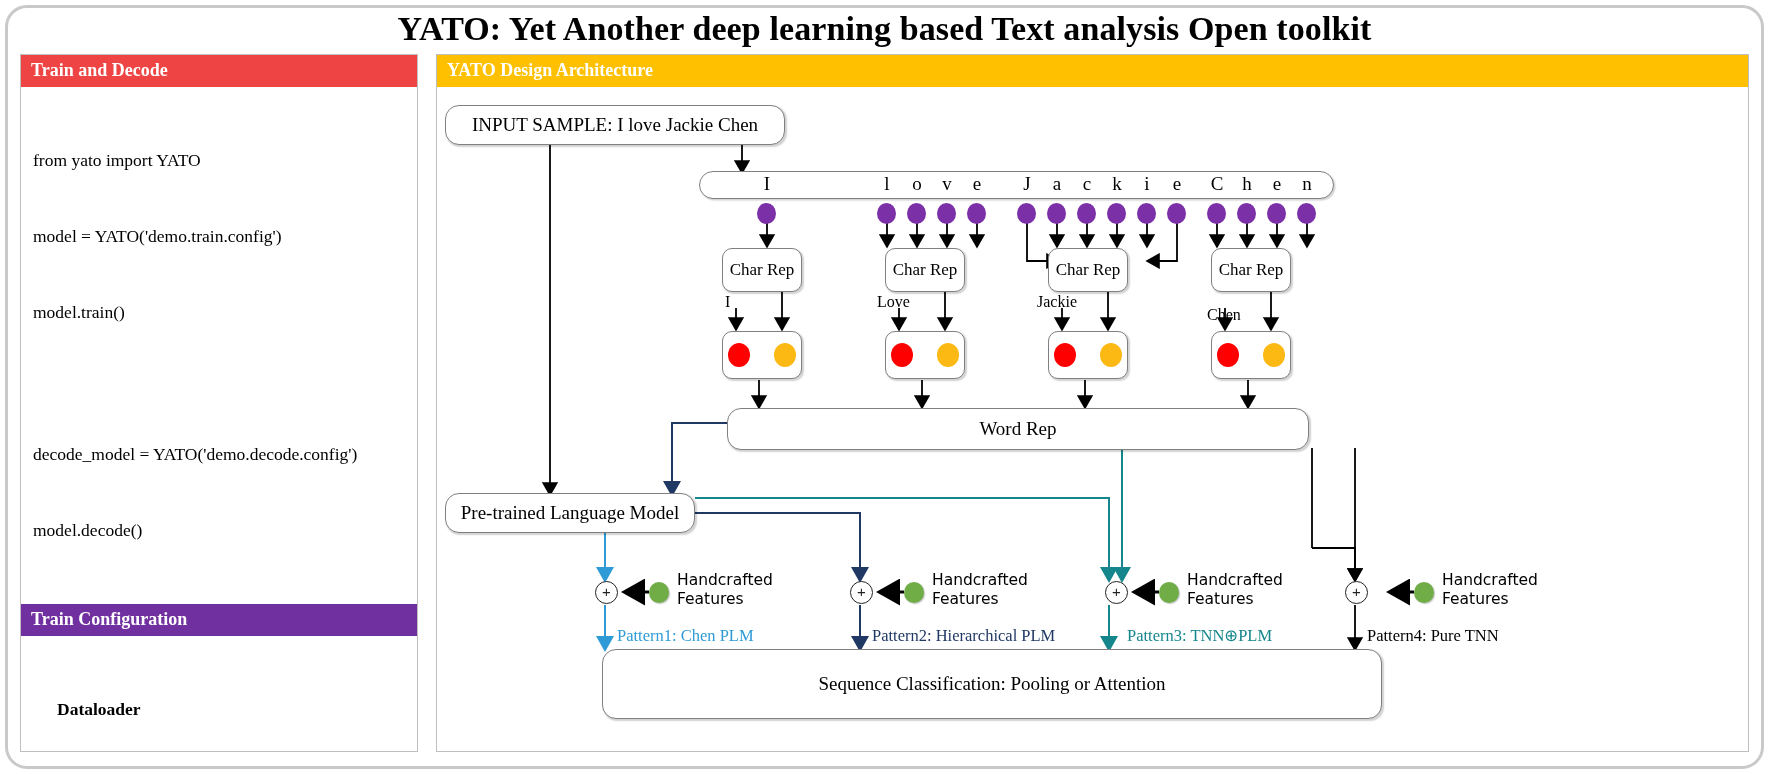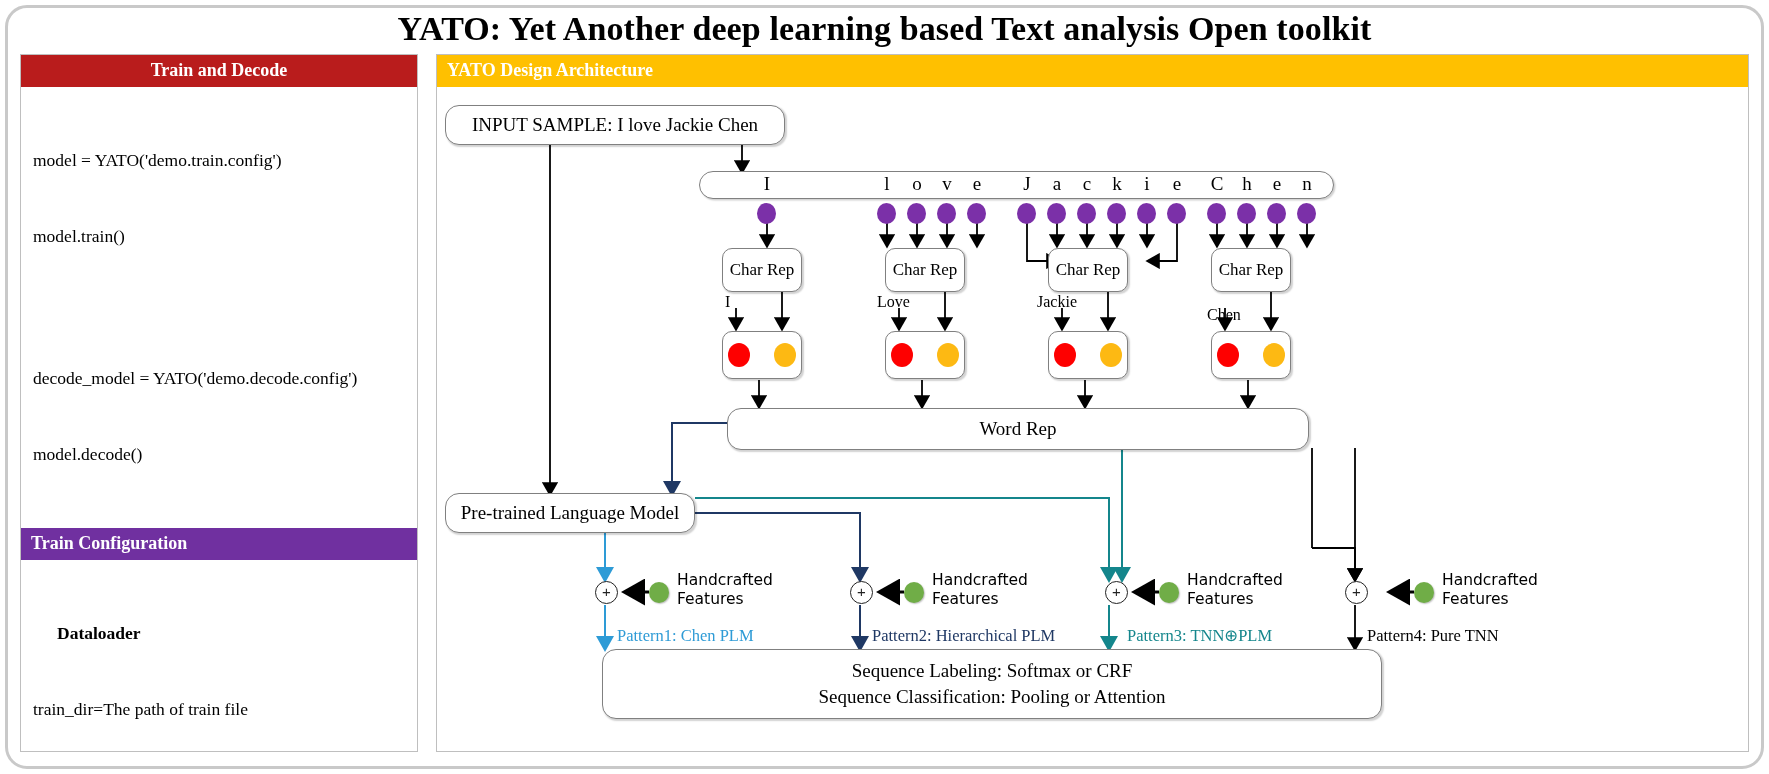--- a/index.html
+++ b/index.html
@@ -57,7 +57,7 @@
     padding: 5px 10px 6px 10px;
     font-family: "Liberation Serif", serif;
   }
-  .sec-header.blue { background: #b91c1c; text-align: center; }
+  .sec-header.blue { background: #ef4444; }
   .sec-header.purple { background: #7030a0; }
   .sec-body {
     padding: 10px 12px 10px 12px;

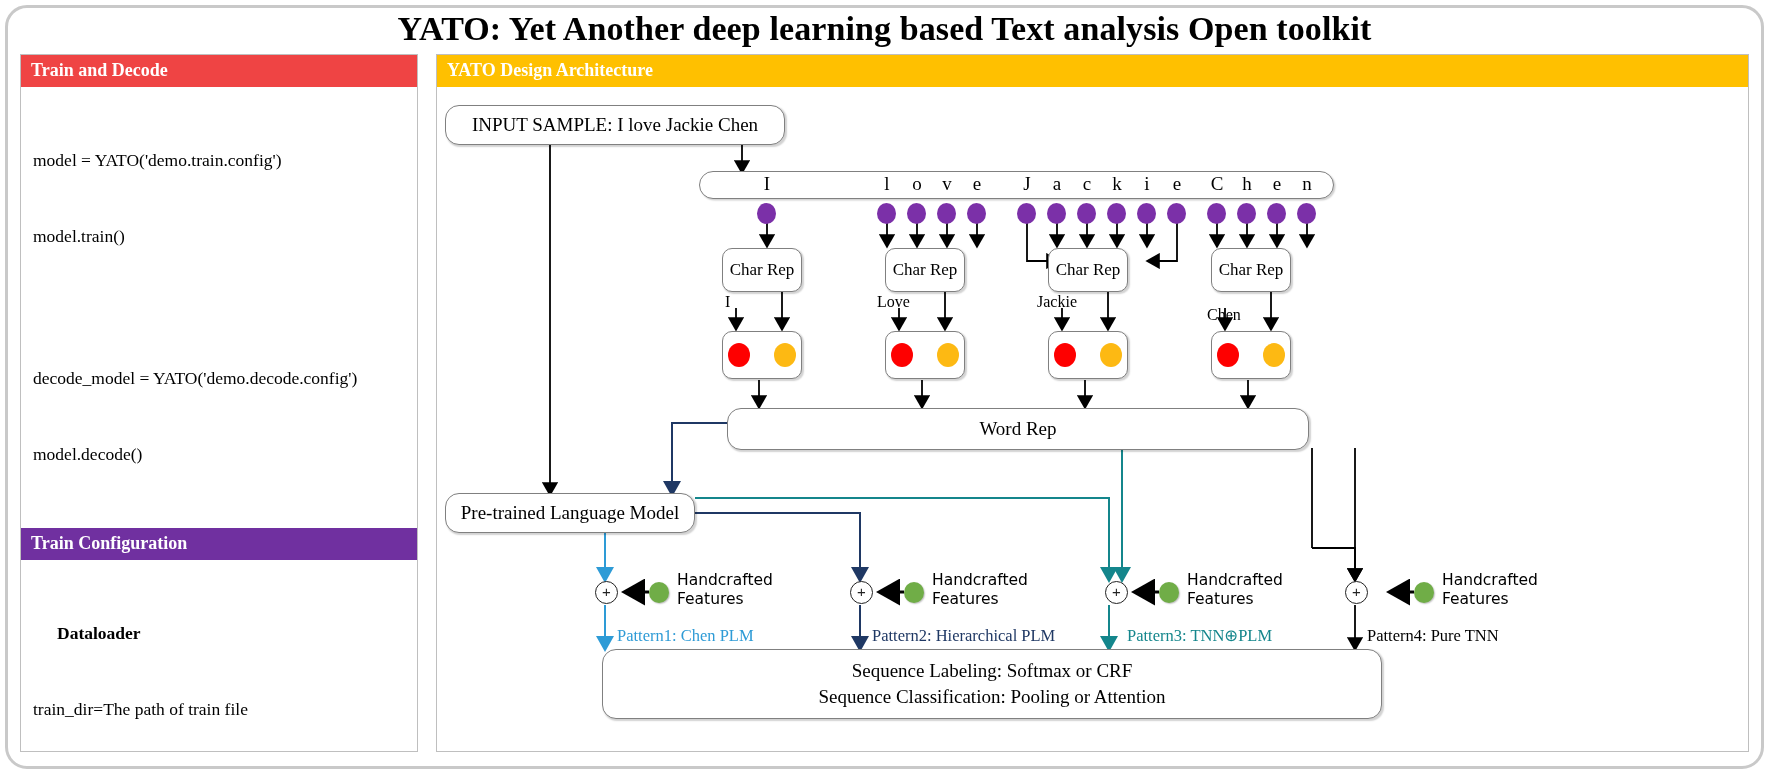--- a/index.html
+++ b/index.html
@@ -178,6 +178,7 @@
 
     <div class="sec-header blue">Train and Decode</div>
     <div class="sec-body">
+      <span class="ln">from yato import YATO</span>
       <span class="ln">model = YATO('demo.train.config')</span>
       <span class="ln">model.train()</span>
       <span class="blank"></span>

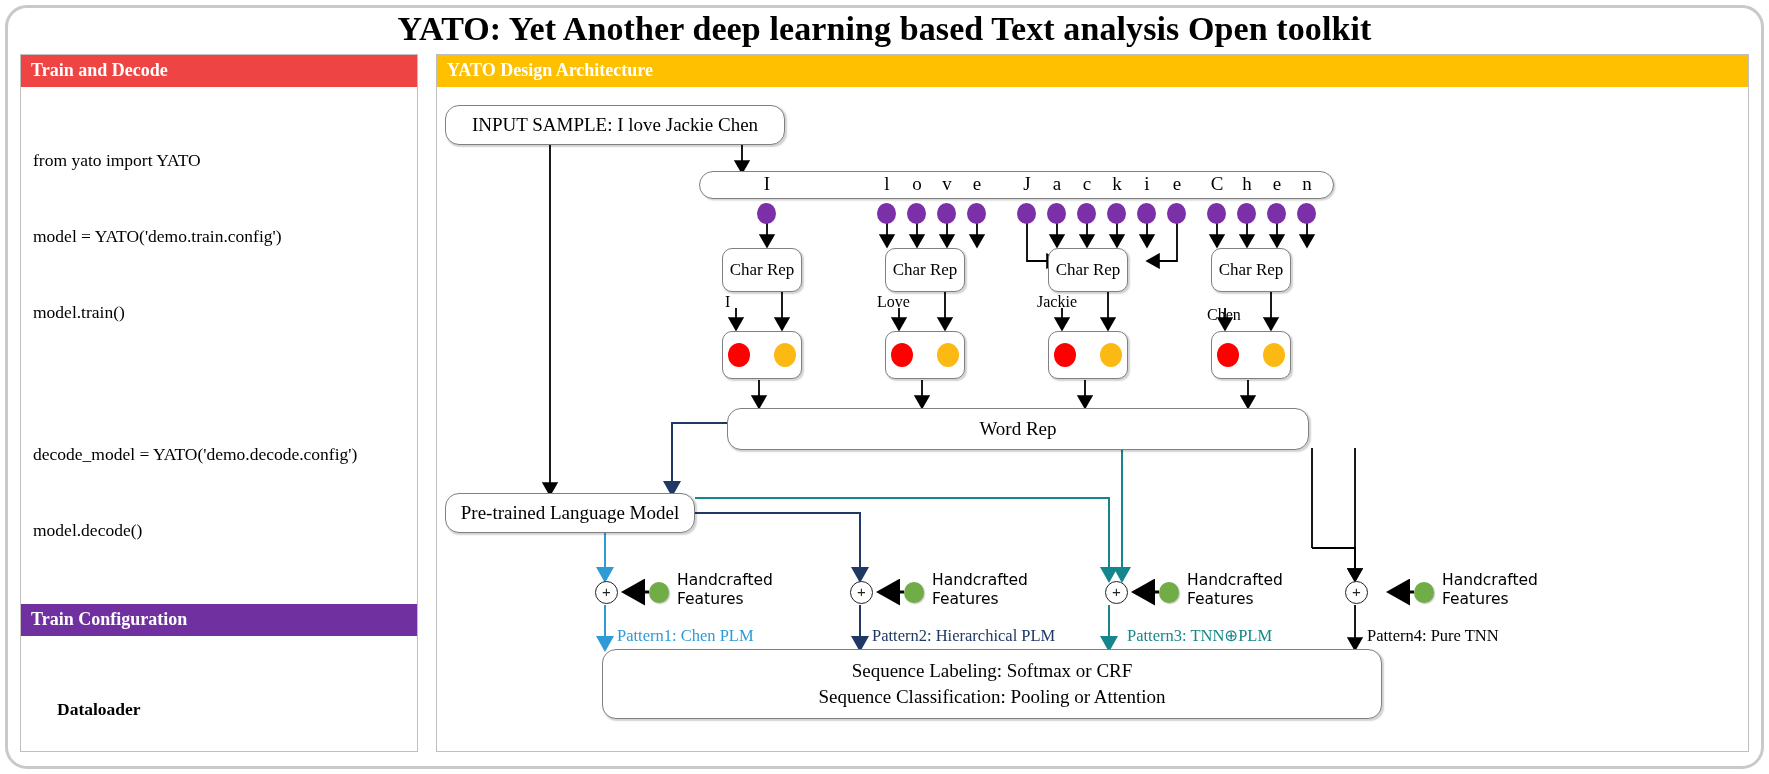--- a/index.html
+++ b/index.html
@@ -385,7 +385,6 @@
       <span class="lbl pattern" style="left:930px; top:533px; color:#000000;">Pattern4: Pure TNN</span>
 
       <div class="node" style="left:165px; top:556px; width:780px; height:70px; flex-direction:column; line-height:1.35;">
-        <span>Sequence Labeling: Softmax or CRF</span>
         <span>Sequence Classification: Pooling or Attention</span>
       </div>
 

